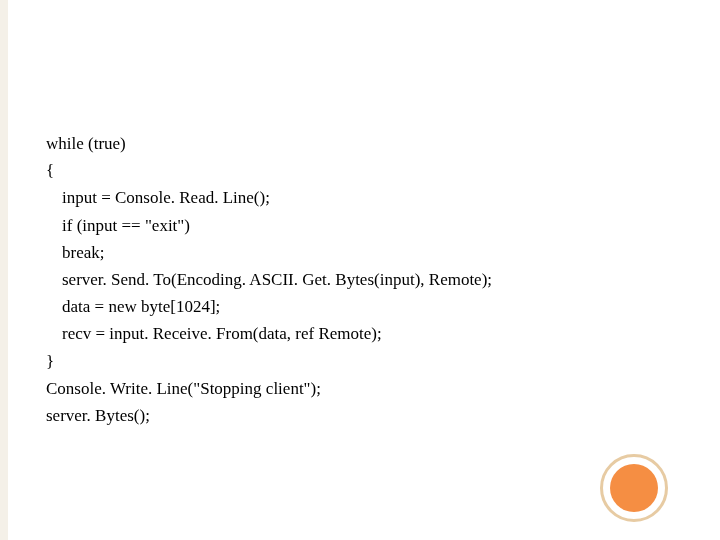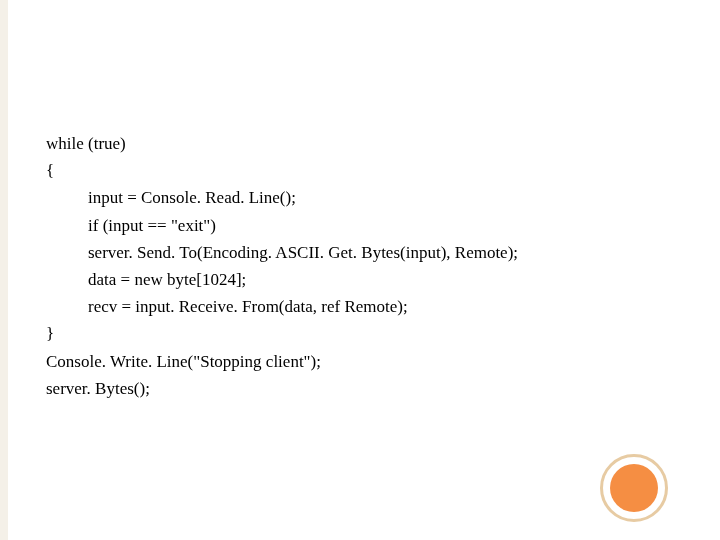--- a/index.html
+++ b/index.html
@@ -30,7 +30,7 @@
     white-space: pre;
   }
   .indent {
-    margin-left: 42px;
+    margin-left: 16px;
   }
   .ornament {
     position: absolute;

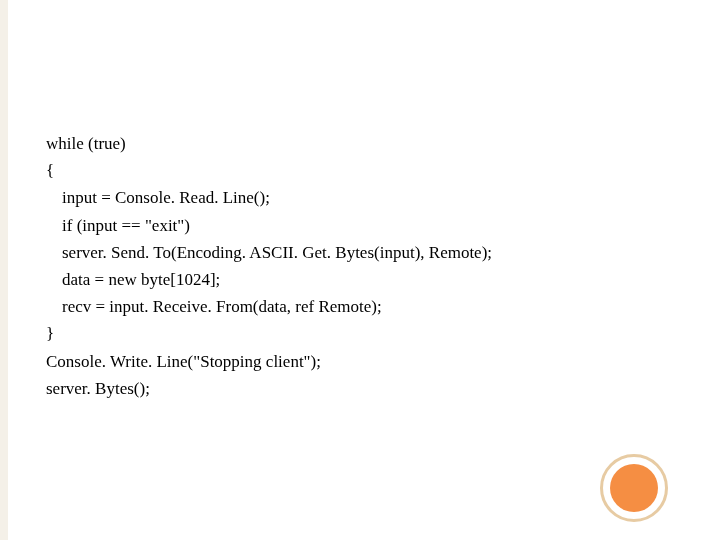--- a/index.html
+++ b/index.html
@@ -79,6 +79,7 @@
     <div class="code-line">{</div>
     <div class="code-line indent">input = Console. Read. Line();</div>
     <div class="code-line indent">if (input == "exit")</div>
+    <div class="code-line indent">break;</div>
     <div class="code-line indent">server. Send. To(Encoding. ASCII. Get. Bytes(input), Remote);</div>
     <div class="code-line indent">data = new byte[1024];</div>
     <div class="code-line indent">recv = input. Receive. From(data, ref Remote);</div>

